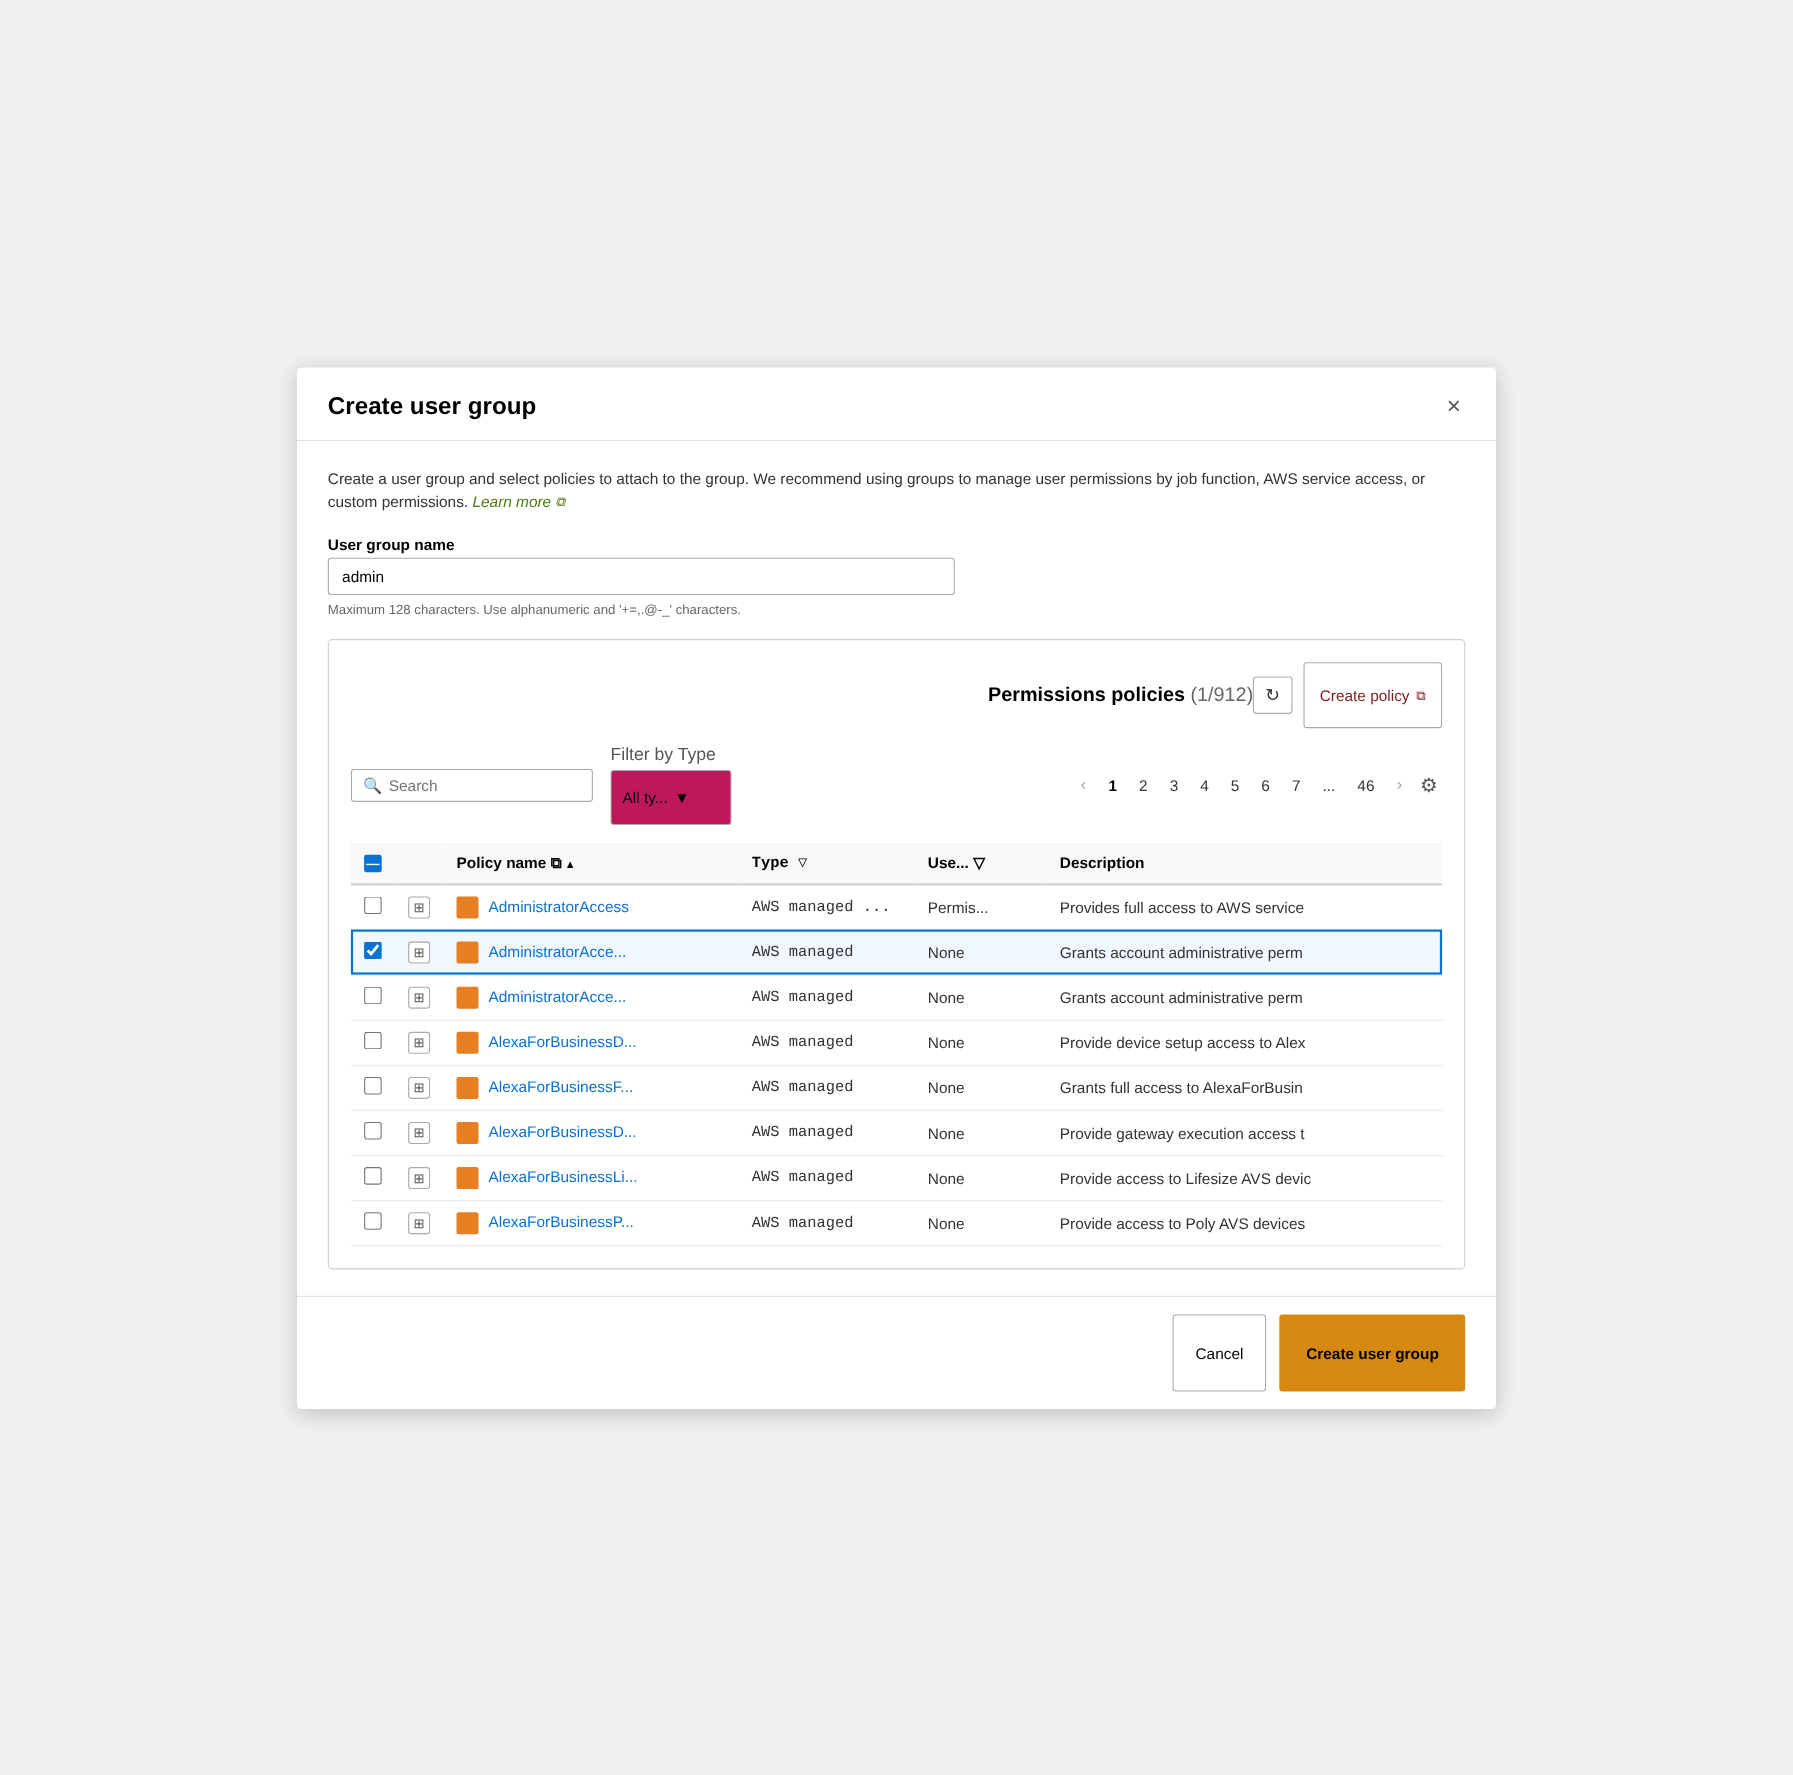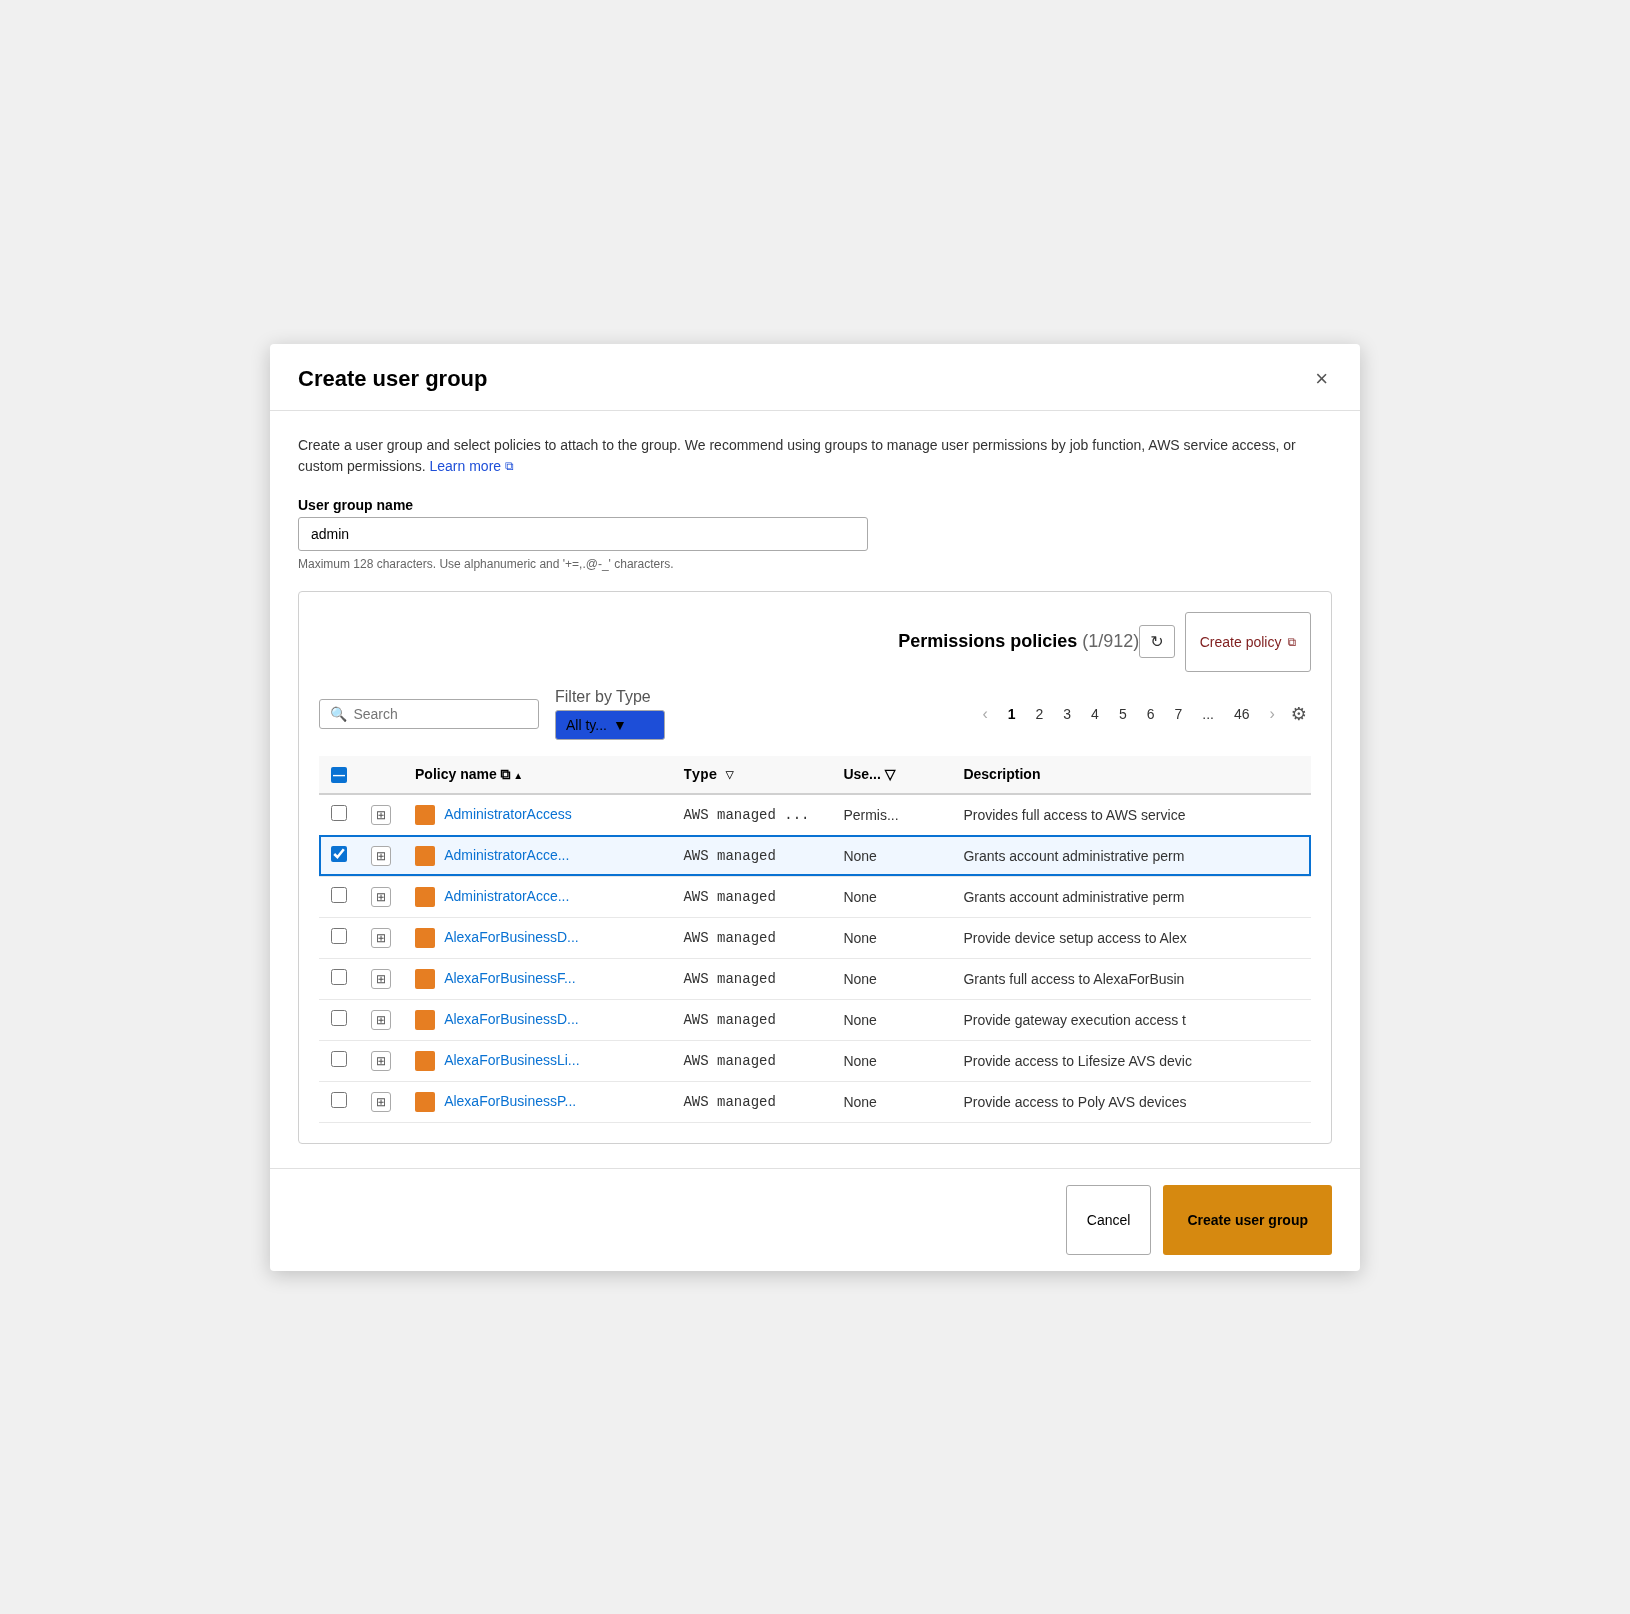--- a/index.html
+++ b/index.html
@@ -51,11 +51,12 @@
       margin-bottom: 20px;
     }
     .learn-more-link {
-      color: #1d4ed8;
+      color: #4d7c0f;
       text-decoration: none;
       display: inline-flex;
       align-items: center;
       gap: 4px;
+      font-style: italic;
     }
     .learn-more-link::after {
       content: '⧉';

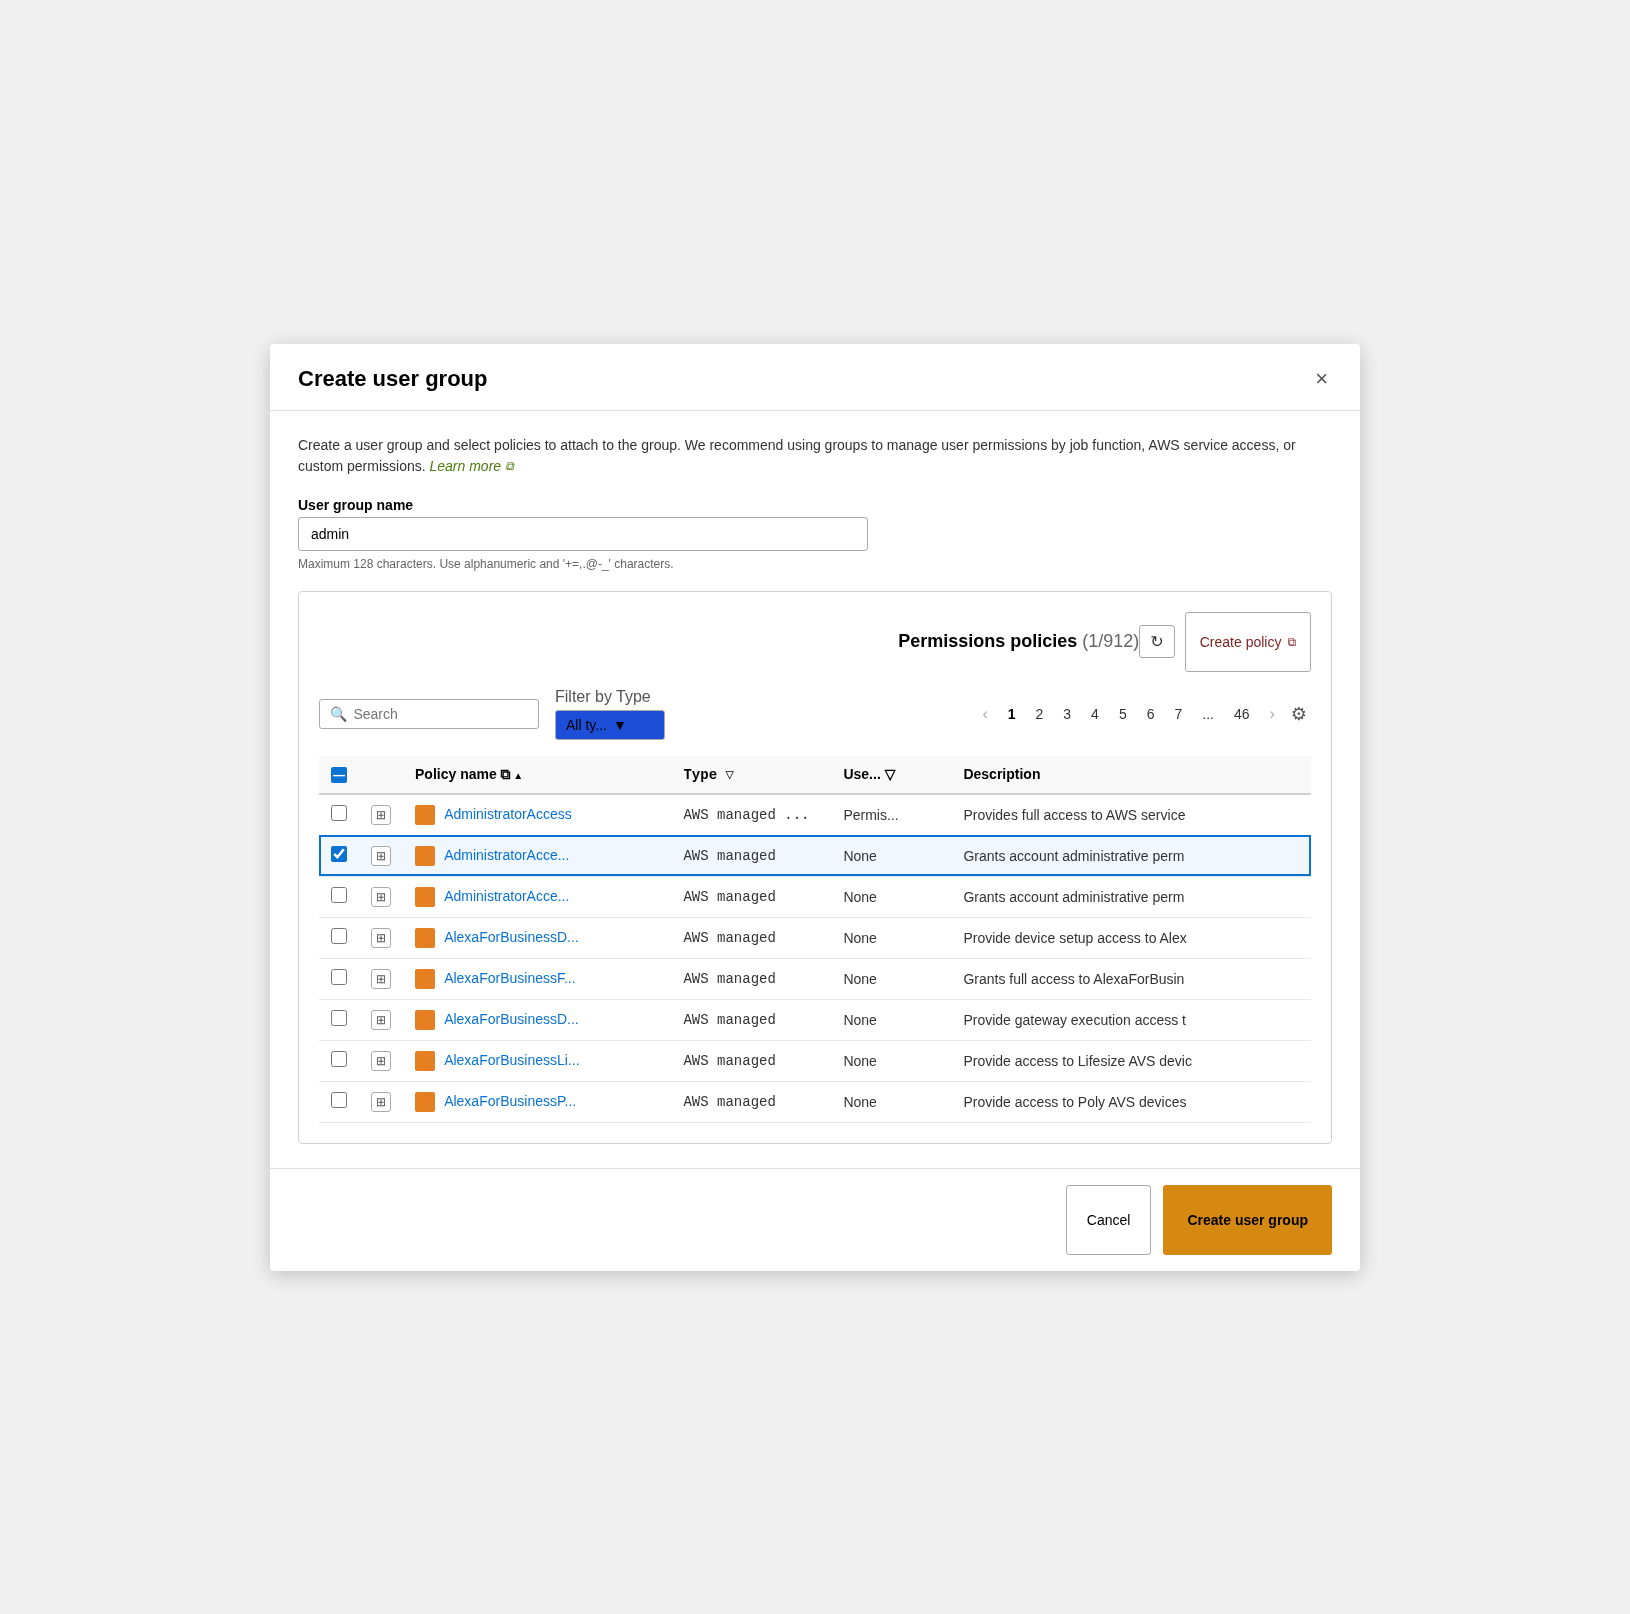--- a/index.html
+++ b/index.html
@@ -179,9 +179,9 @@
     .type-select {
       border: 1px solid #aaa;
       border-radius: 3px;
-      padding: 6px 10px;
-      font-size: 14px;
-      background: #1d4ed8;
+      padding: 16px 10px;
+      font-size: 14px;
+      background: #be185d;
       cursor: pointer;
       display: flex;
       align-items: center;

